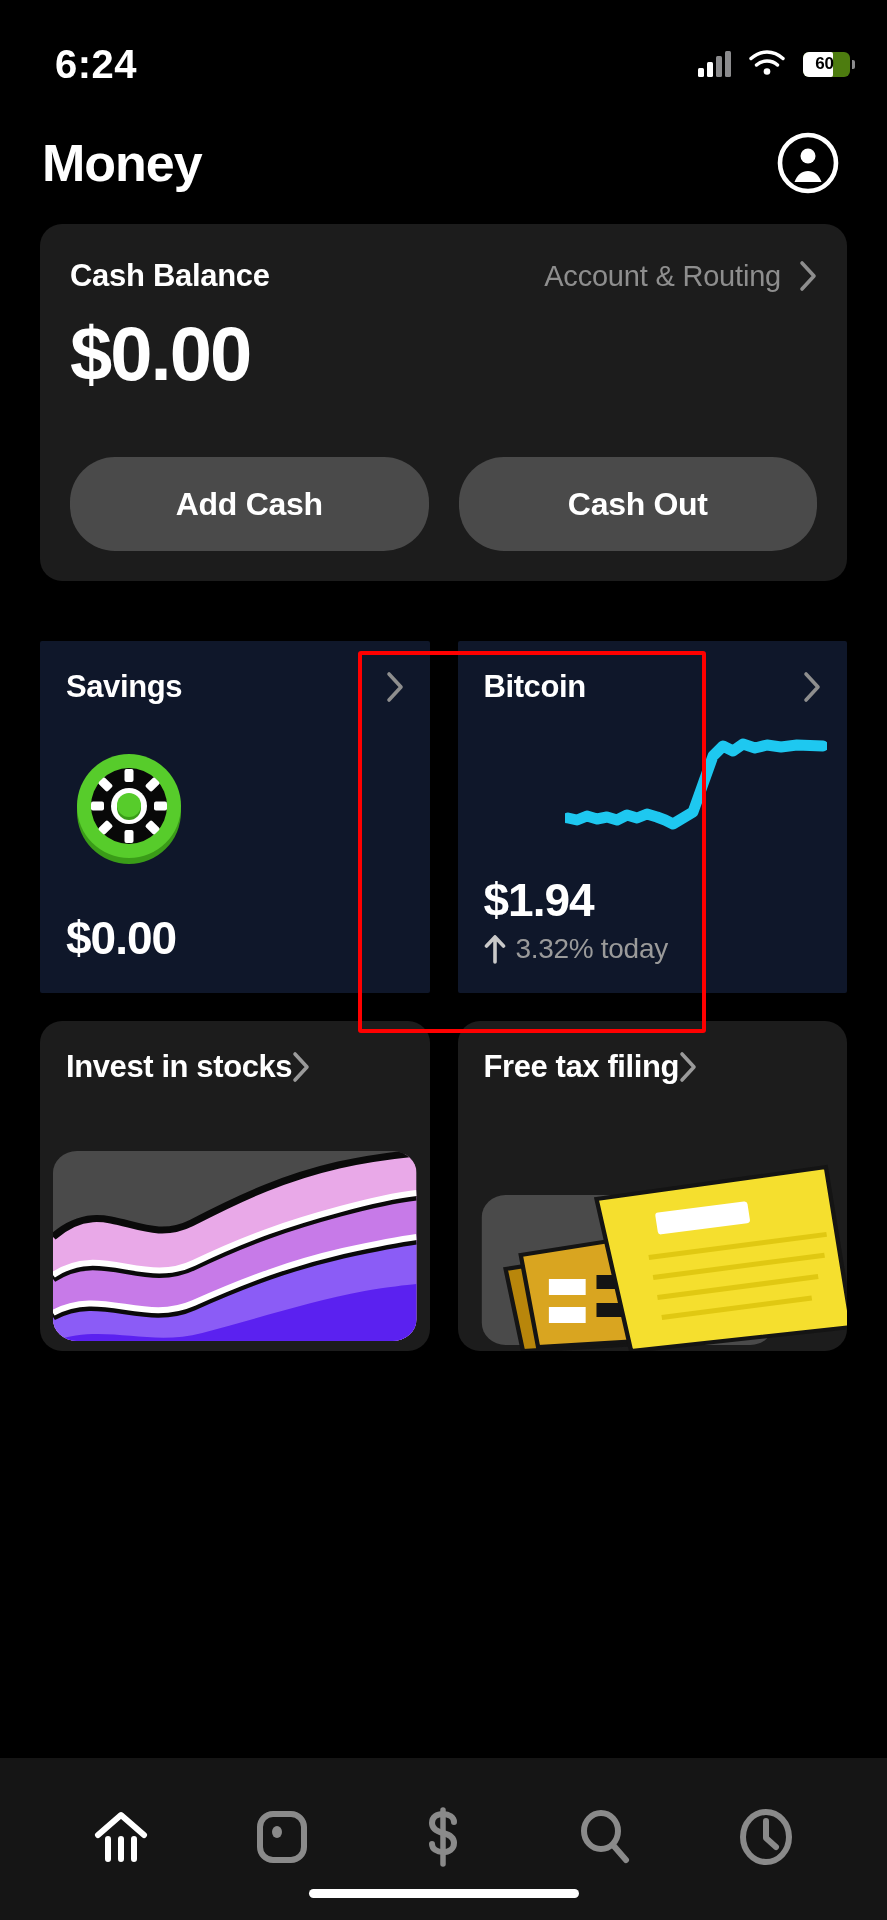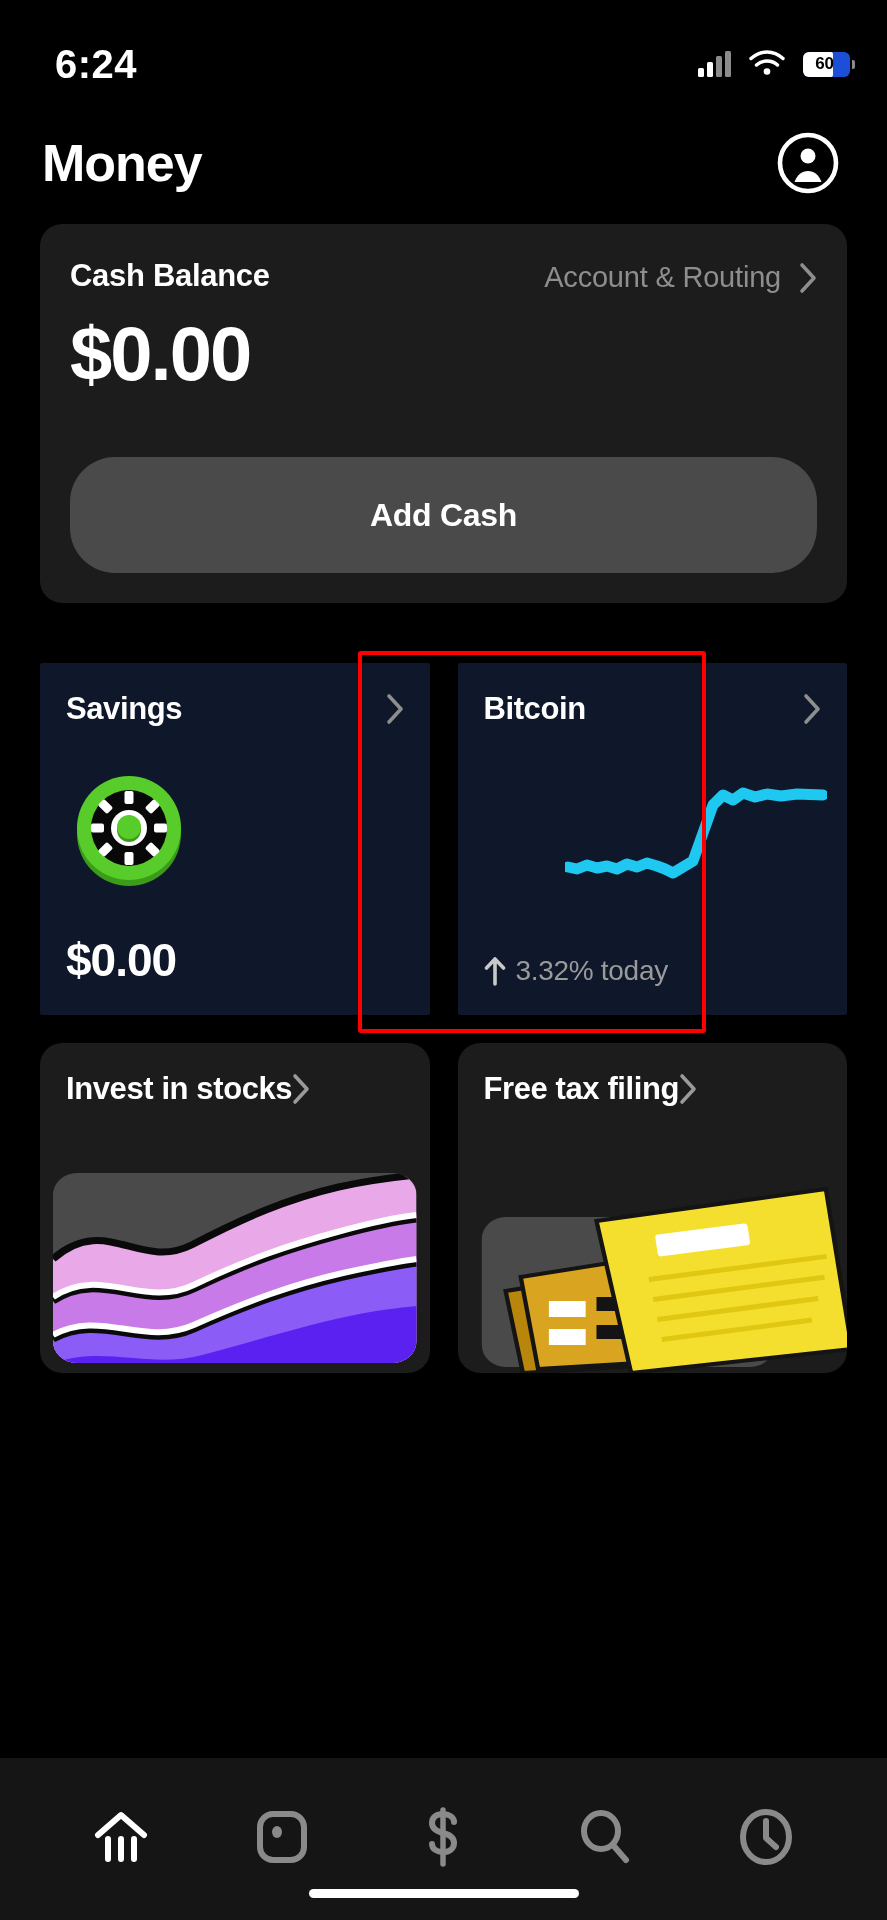--- a/index.html
+++ b/index.html
@@ -27,7 +27,7 @@
   .sig i:nth-child(3){ height:21px; background:#8b8b8d; }
   .sig i:nth-child(4){ height:26px; background:#8b8b8d; }
   .batt { position:relative; width:47px; height:25px; border-radius:6px;
-          background:#1d4ed8; display:flex; align-items:center; }
+          background:#4d7c0f; display:flex; align-items:center; }
   .batt-fill { position:absolute; left:0; top:0; bottom:0; width:63%;
           background:#fff; border-radius:6px 2px 2px 6px; }
   .batt-num { position:relative; z-index:2; font-size:17px; font-weight:700;

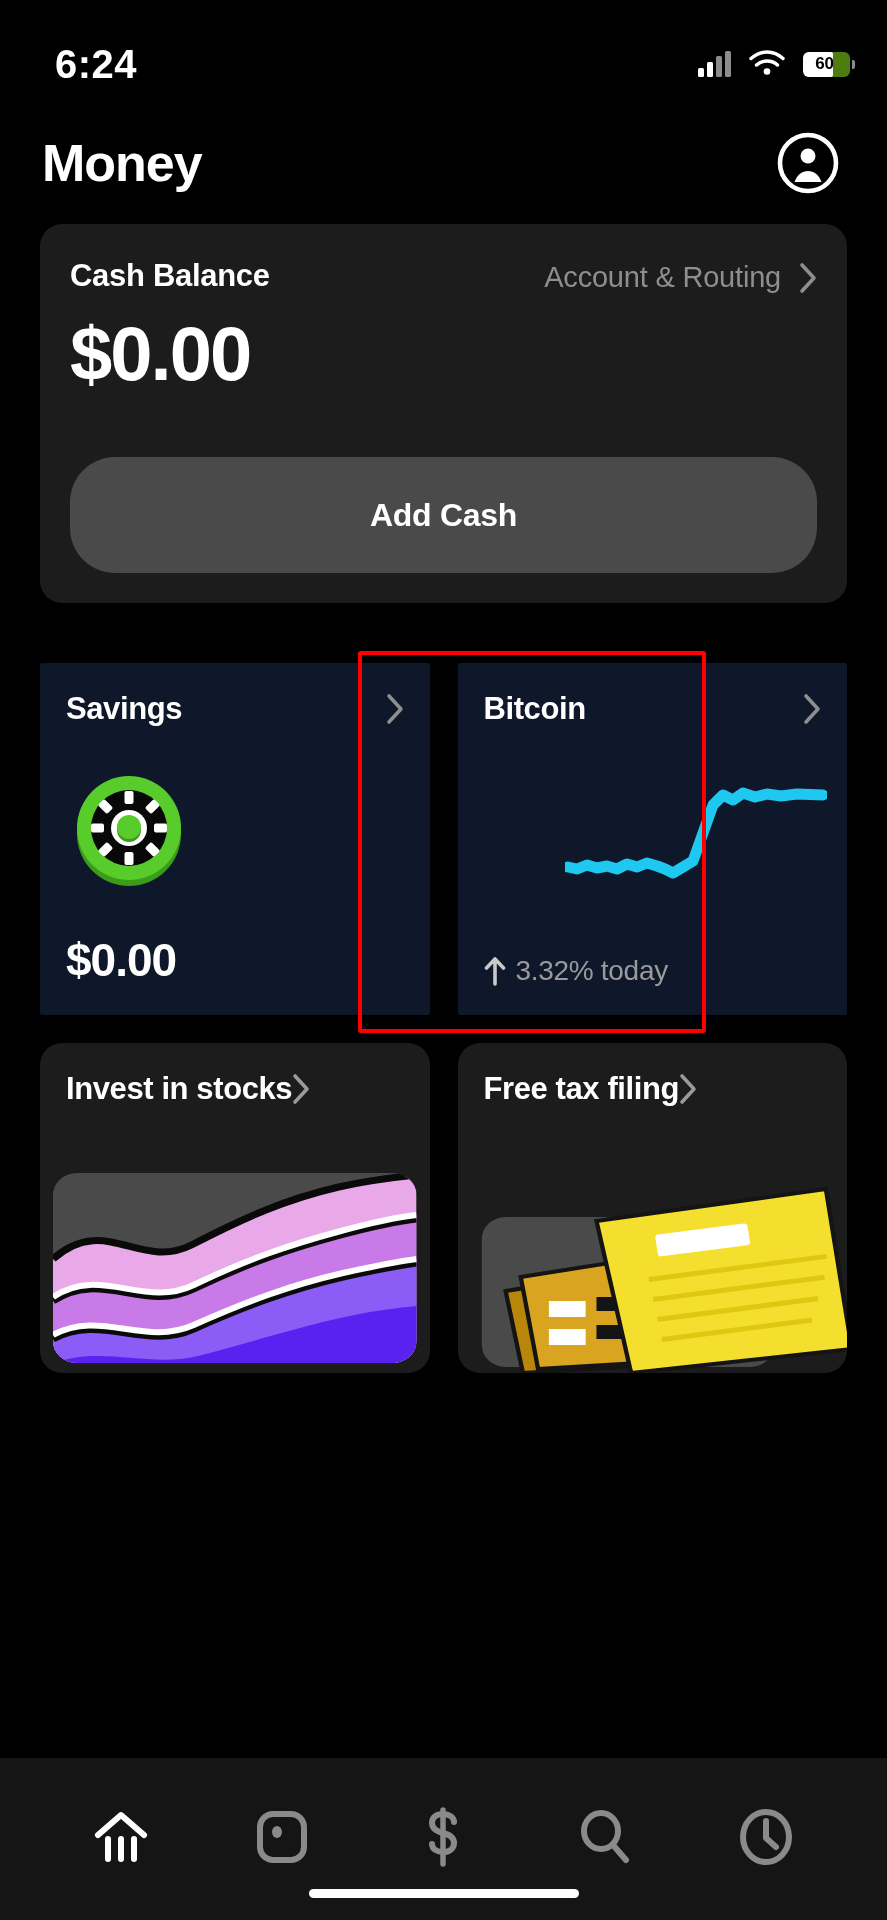--- a/index.html
+++ b/index.html
@@ -49,7 +49,7 @@
 
   
   .cash-card { padding:34px 30px 30px 30px; }
-  .cash-top { display:flex; align-items:flex-end; justify-content:space-between; }
+  .cash-top { display:flex; align-items:center; justify-content:space-between; }
   .cash-label { font-size:31px; font-weight:700; letter-spacing:-.3px; }
   .acct-link { display:flex; align-items:center; gap:18px; }
   .acct-text { font-size:29px; color:#8e8e8e; letter-spacing:-.2px; }

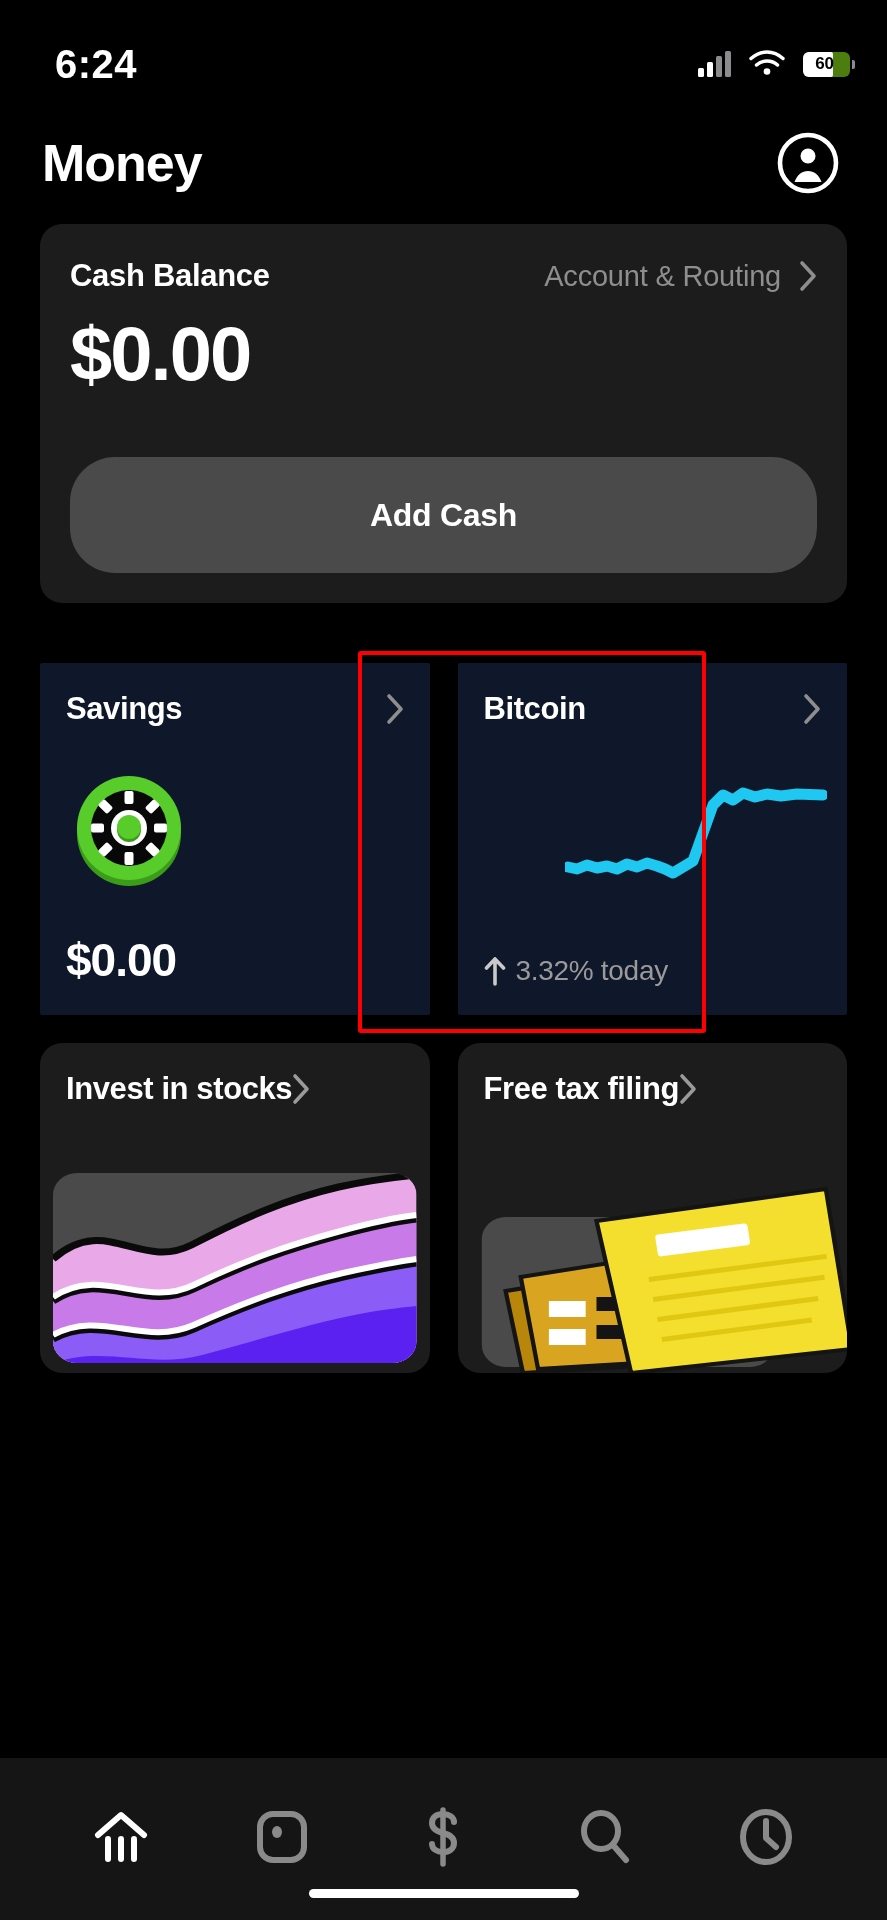--- a/index.html
+++ b/index.html
@@ -56,7 +56,7 @@
   .cash-amount { font-size:76px; font-weight:700; letter-spacing:-2px; margin-top:16px; }
   .cash-btns { display:flex; gap:30px; margin-top:60px; }
   .pill {
-    flex:1; height:116px; border-radius:45px; background:#4a4a4a;
+    flex:1; height:94px; border-radius:45px; background:#4a4a4a;
     display:flex; align-items:center; justify-content:center;
     font-size:32px; font-weight:700; color:#fff; letter-spacing:-.3px;
     border:none; font-family:inherit; cursor:pointer;

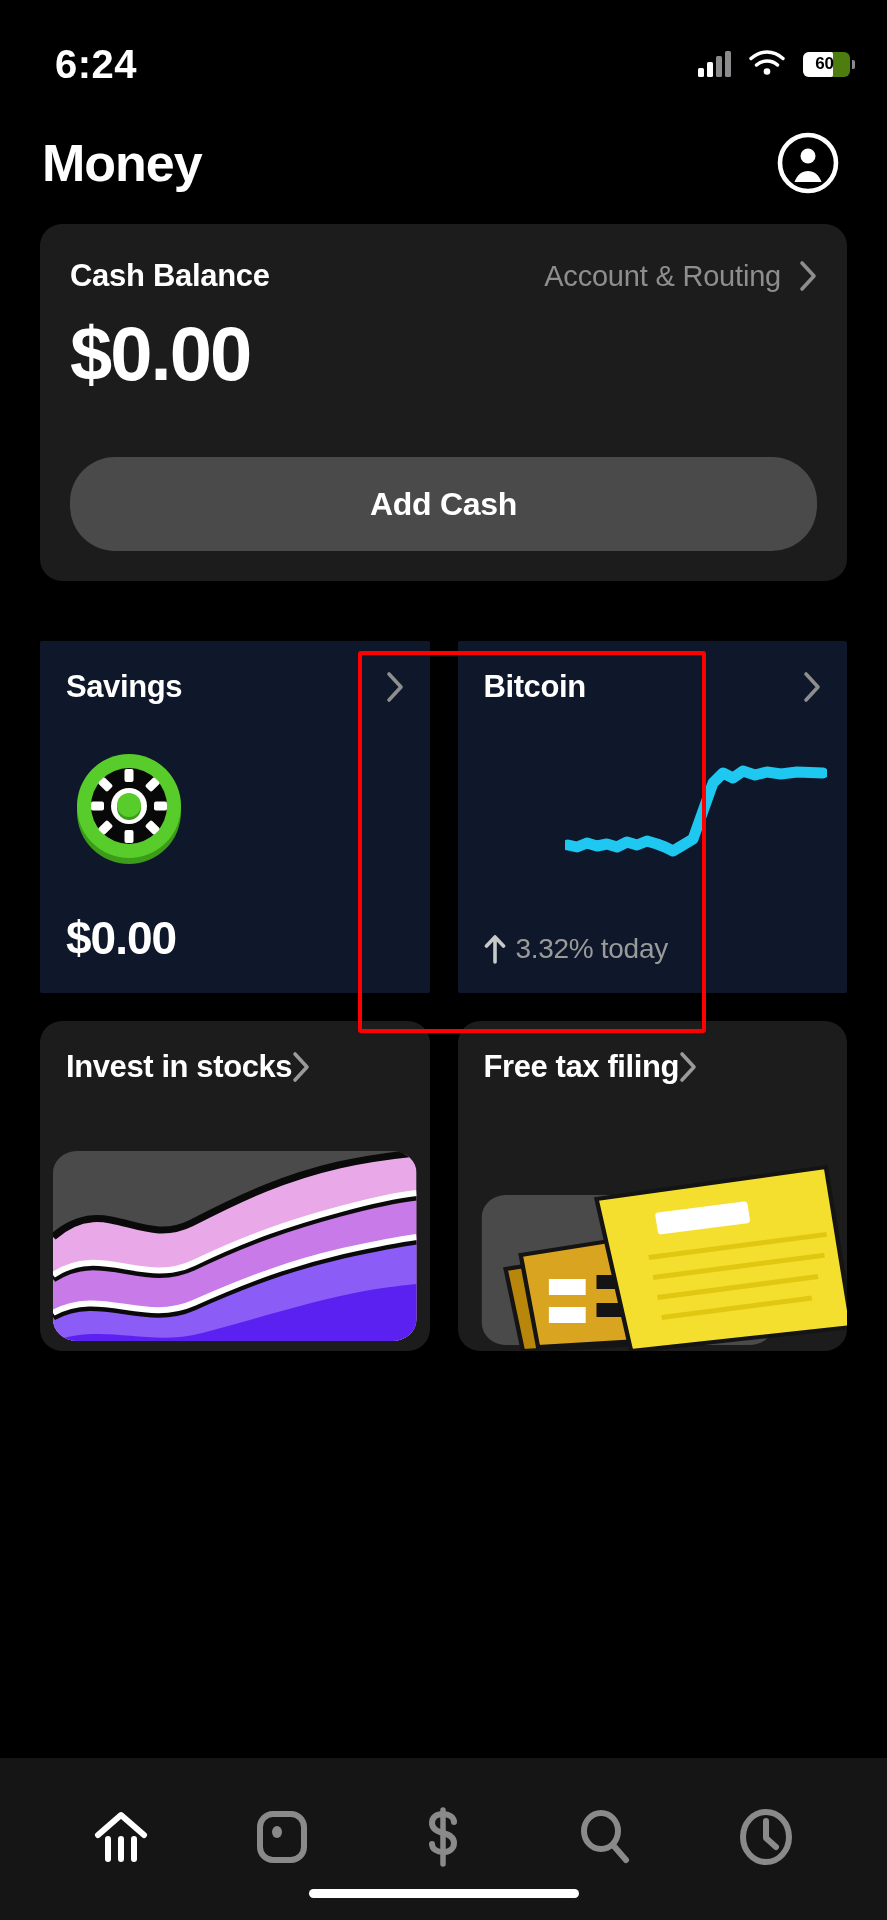--- a/index.html
+++ b/index.html
@@ -165,6 +165,7 @@
     <div class="cash-amount">$0.00</div>
     <div class="cash-btns">
       <button class="pill">Add Cash</button>
+      <button class="pill">Cash Out</button>
     </div>
   </div>
 

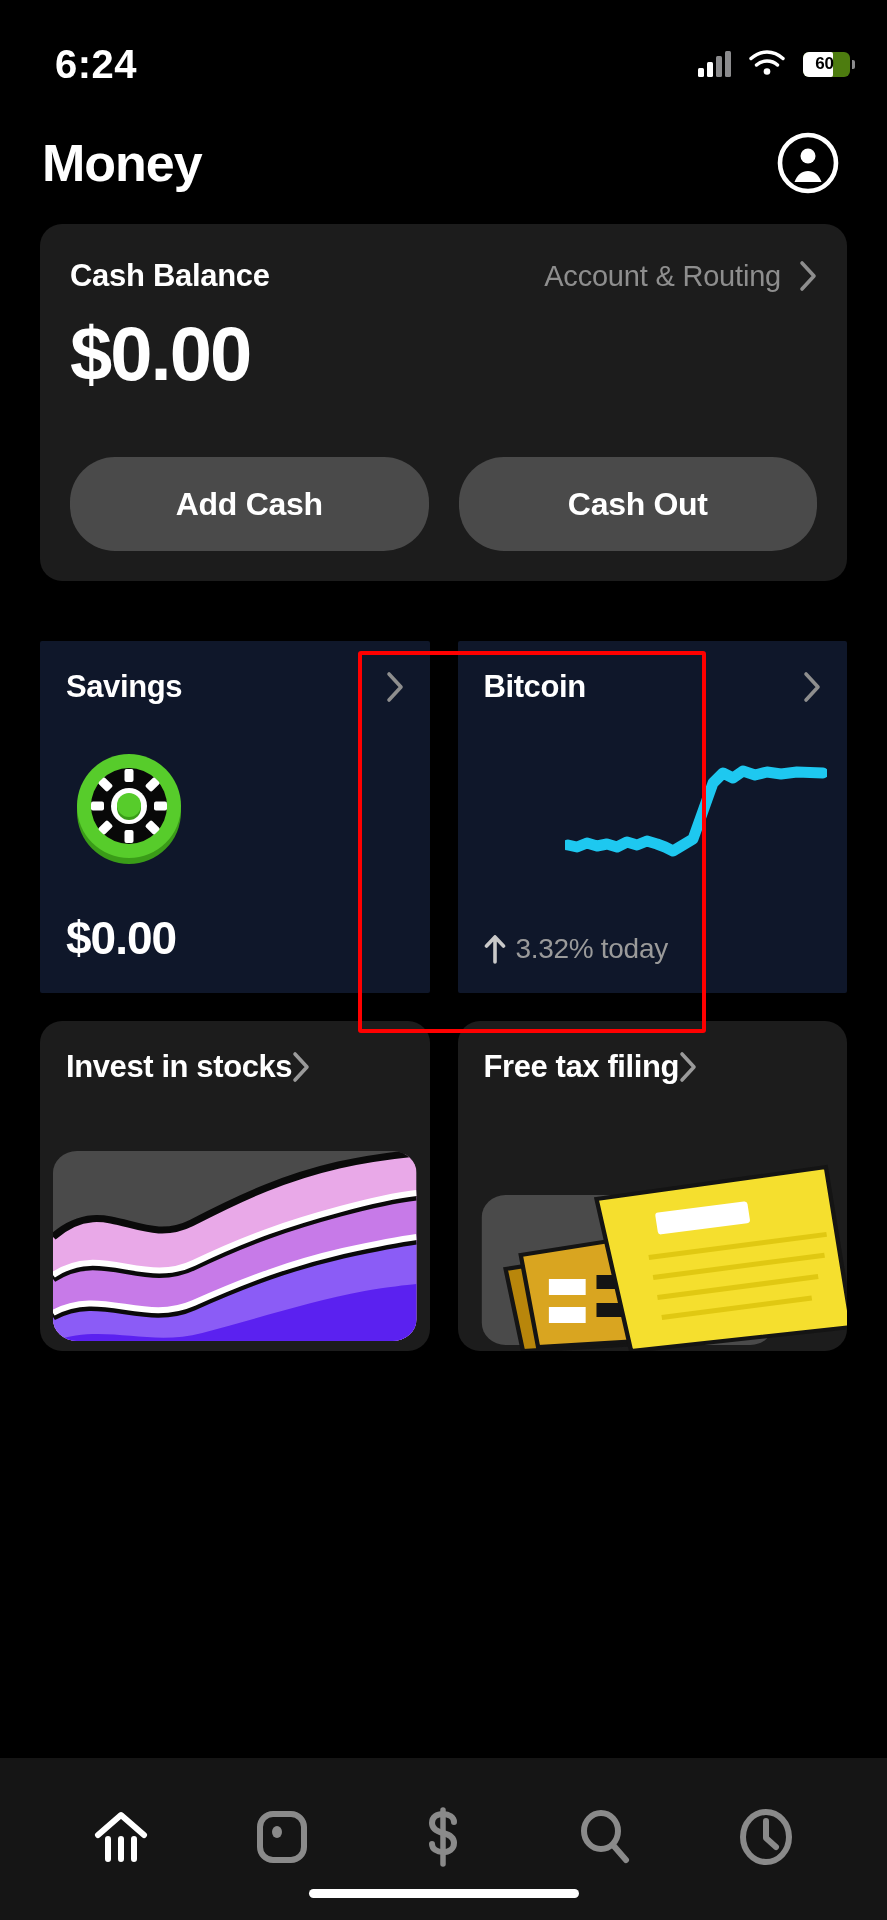--- a/index.html
+++ b/index.html
@@ -214,6 +214,7 @@
                    L138 52 L148 24 L158 14 L168 19 L178 12 L190 16 L202 13 L216 15 L232 13 L258 14" stroke="#1ec8f0" stroke-width="11" stroke-linecap="round" stroke-linejoin="round" fill="none"></path>
         </svg>
       </div>
+      <div class="tile-amount">$1.94</div>
       <div class="btc-change">
         <svg width="22" height="30" viewBox="0 0 22 30" fill="none">
           <path d="M11 28V4M11 3L2.5 12M11 3l8.5 9" stroke="#c9c9c9" stroke-width="3.6" stroke-linecap="round" stroke-linejoin="round"></path>

